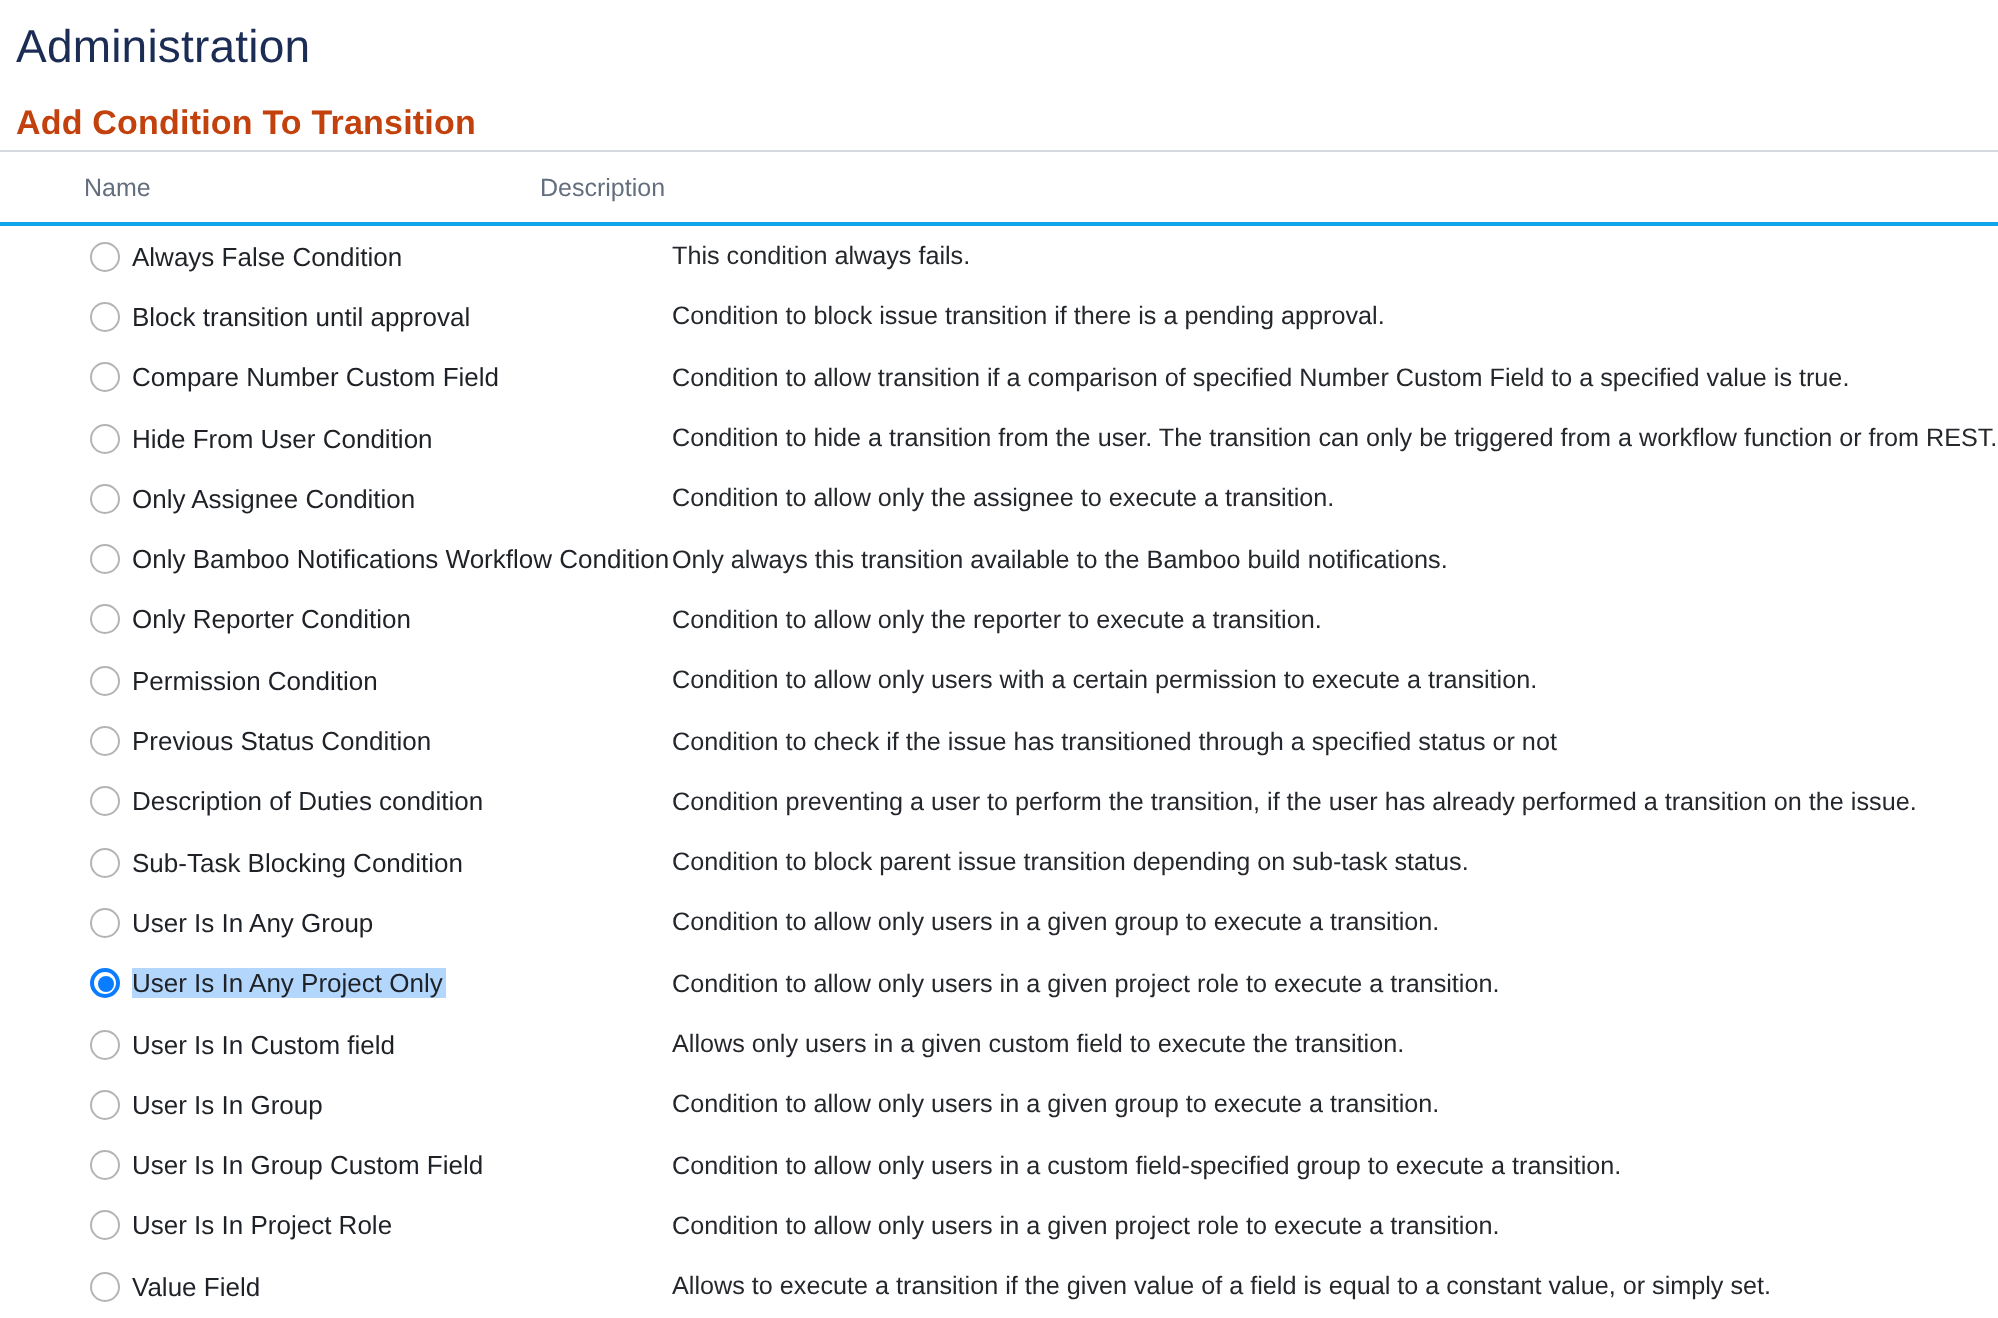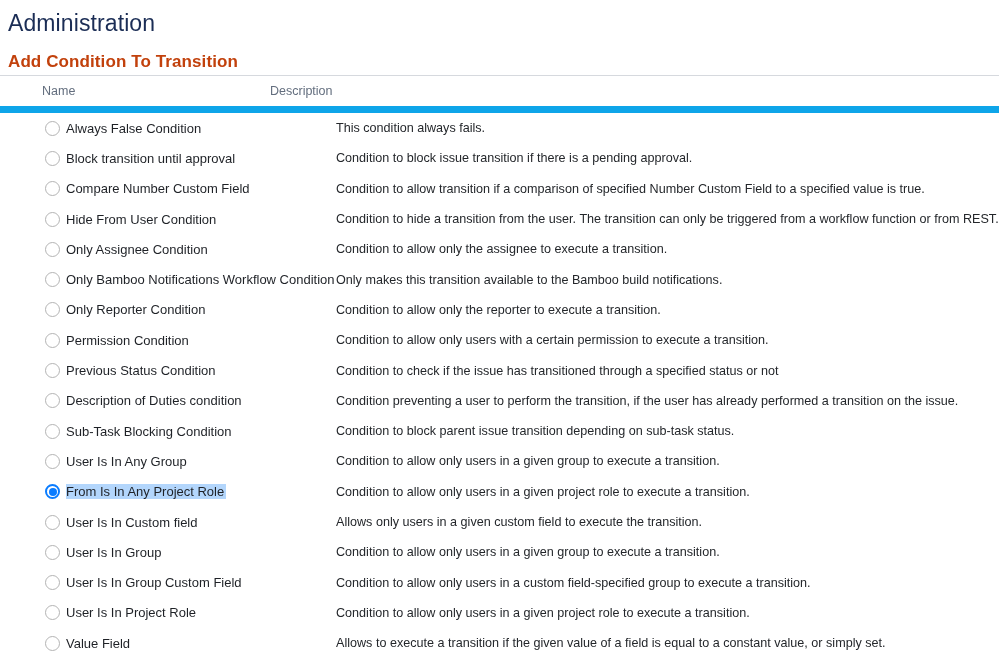--- a/index.html
+++ b/index.html
@@ -36,7 +36,7 @@
     display: flex;
     align-items: center;
     height: 37px;
-    border-bottom: 7px solid #0ea5e9;
+    border-bottom: 2px solid #0ea5e9;
   }
   .th-name {
     flex: 0 0 270px;

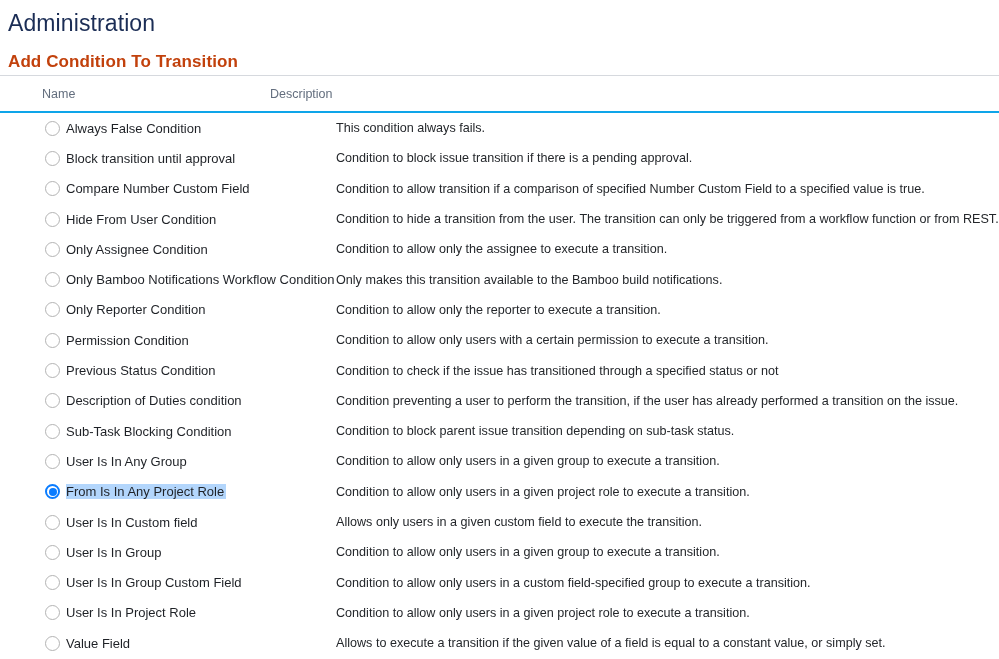--- a/index.html
+++ b/index.html
@@ -174,7 +174,7 @@
     <span class="c-name">
       <span class="label">Only Bamboo Notifications Workflow Condition</span>
     </span>
-    <span class="c-desc">Only makes this transition available to the Bamboo build notifications.</span>
+    <span class="c-desc">Only always this transition available to the Bamboo build notifications.</span>
   </div>
 
   <div class="row">

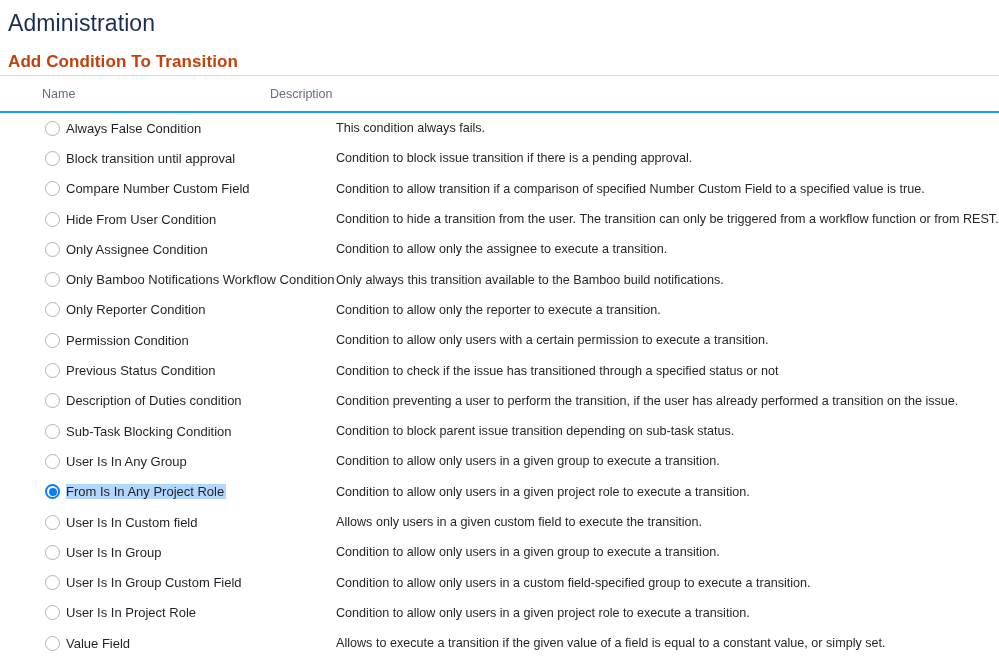--- a/index.html
+++ b/index.html
@@ -242,7 +242,7 @@
       <span class="radio checked"></span>
     </span>
     <span class="c-name">
-      <span class="label highlight">From Is In Any Project Role</span>
+      <span class="label highlight">User Is In Any Project Only</span>
     </span>
     <span class="c-desc">Condition to allow only users in a given project role to execute a transition.</span>
   </div>

